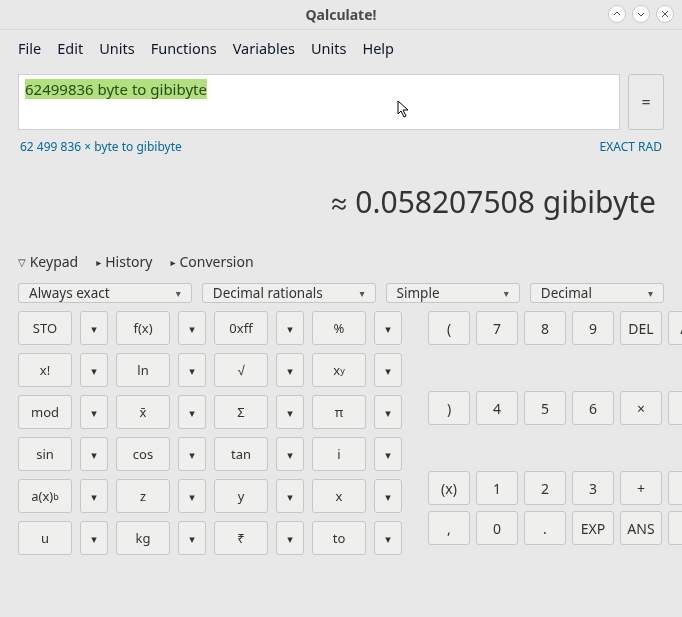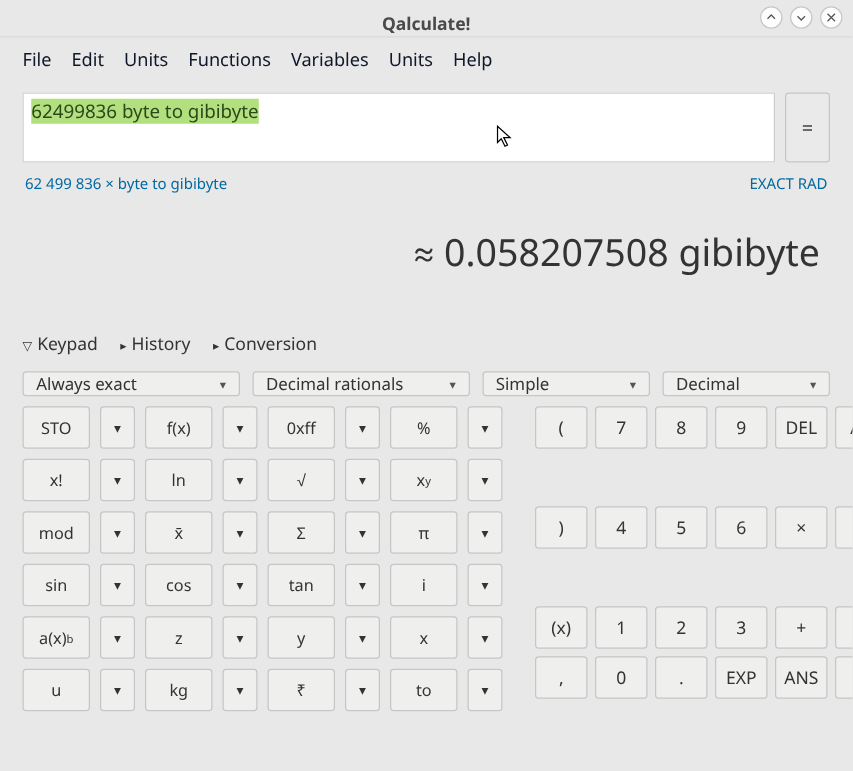--- a/index.html
+++ b/index.html
@@ -4,7 +4,7 @@
 <style>
 * { box-sizing: border-box; margin: 0; padding: 0; }
 body { font-family: "Noto Sans", "Segoe UI", Ubuntu, sans-serif; background: #e7e8e7; width: 682px; height: 617px; overflow: hidden; color: #333; }
-.titlebar { display: flex; align-items: flex-end; justify-content: center; height: 30px; background: #e7e8e7; position: relative; border-bottom: 1px solid #d9dad9; }
+.titlebar { display: flex; align-items: center; justify-content: center; height: 30px; background: #e7e8e7; position: relative; border-bottom: 1px solid #d9dad9; }
 .titlebar .title { font-size: 14px; font-weight: bold; color: #4a4a4a; }
 .titlebar .winbtns { position: absolute; right: 8px; top: 5px; display: flex; gap: 6px; }
 .winbtn { width: 18px; height: 18px; border-radius: 50%; background: #fdfdfd; border: 1px solid #c8c8c8; display: flex; align-items: center; justify-content: center; font-size: 10px; color: #555; cursor: pointer; }

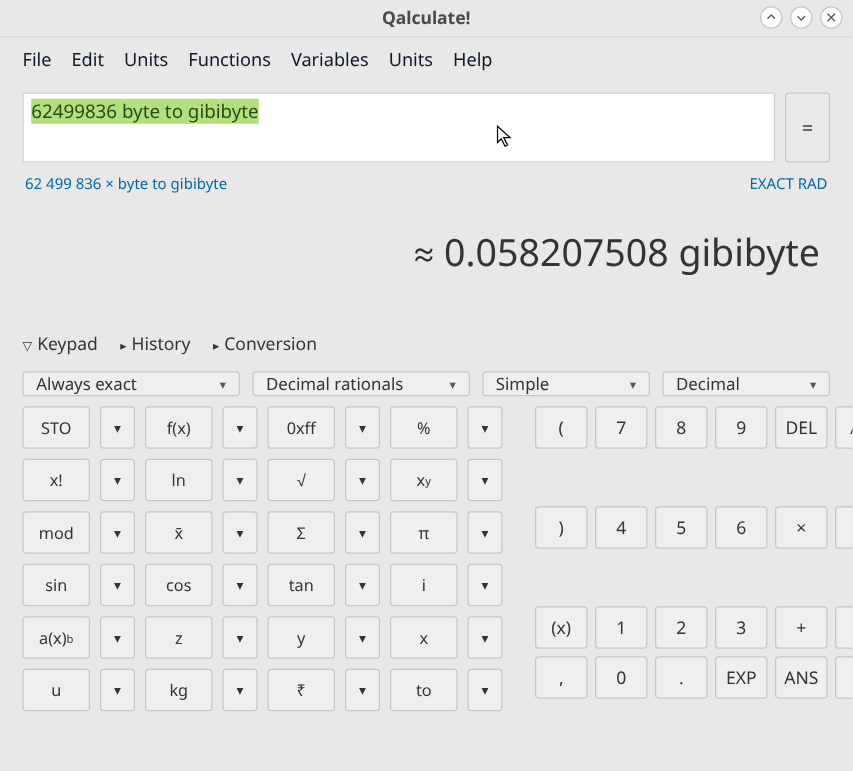--- a/index.html
+++ b/index.html
@@ -16,7 +16,7 @@
 .expr .highlighted { background: #b3e07e; color: #2a4a1a; }
 .eqbtn { width: 36px; background: #e9eae9; border: 1px solid #c5c6c5; border-radius: 3px; display: flex; align-items: center; justify-content: center; font-size: 16px; color: #444; cursor: pointer; }
 .statusrow { display: flex; justify-content: space-between; font-size: 12px; color: #0369a1; margin-top: 8px; padding: 0 2px; align-items: center; }
-.result { text-align: right; font-size: 30px; color: #333; margin: 26px 8px 44px 0; font-weight: 400; }
+.result { text-align: right; font-size: 30px; color: #333; margin: 26px 8px 30px 0; font-weight: 400; }
 .tabs { display: flex; gap: 18px; font-size: 14px; color: #333; margin-bottom: 12px; align-items: center; }
 .tab { display: flex; align-items: center; gap: 4px; cursor: pointer; }
 .tab .tri { font-size: 10px; }

